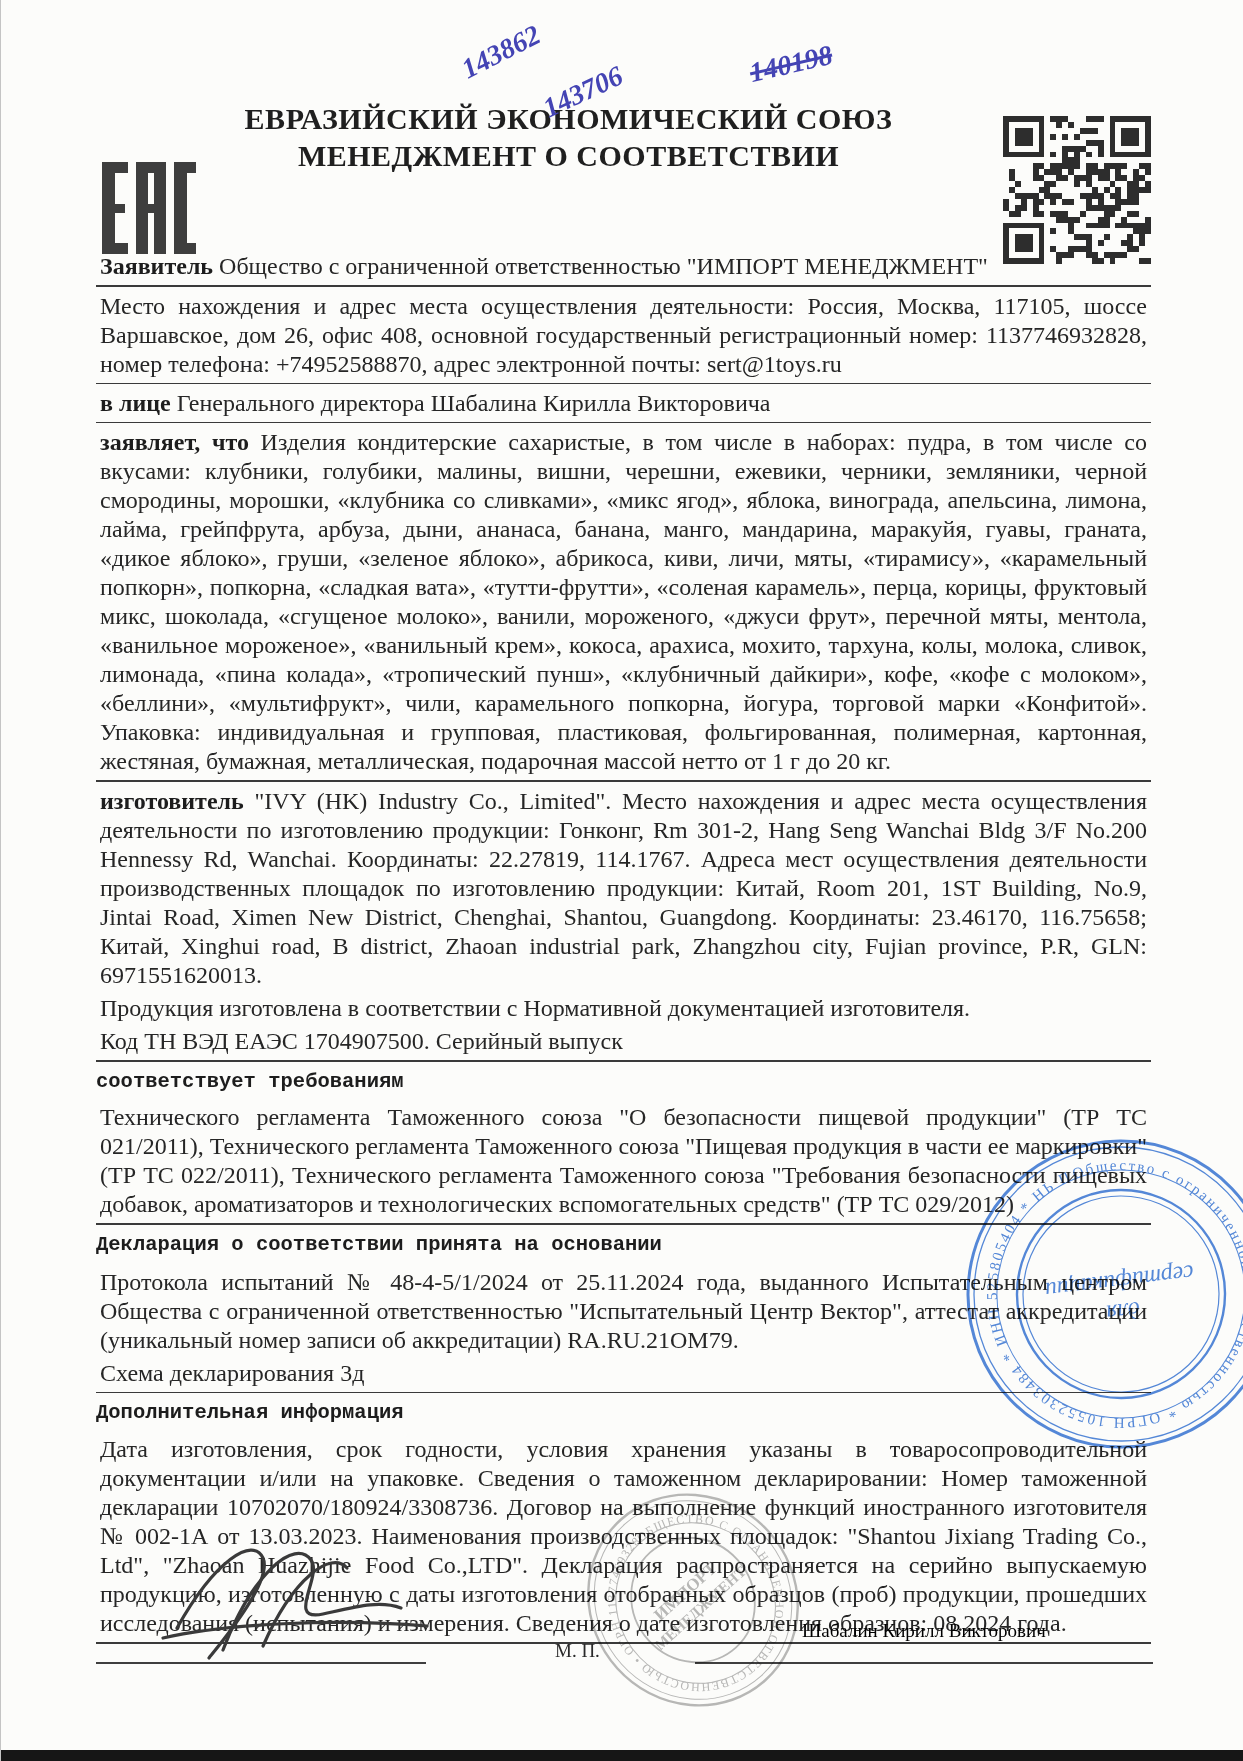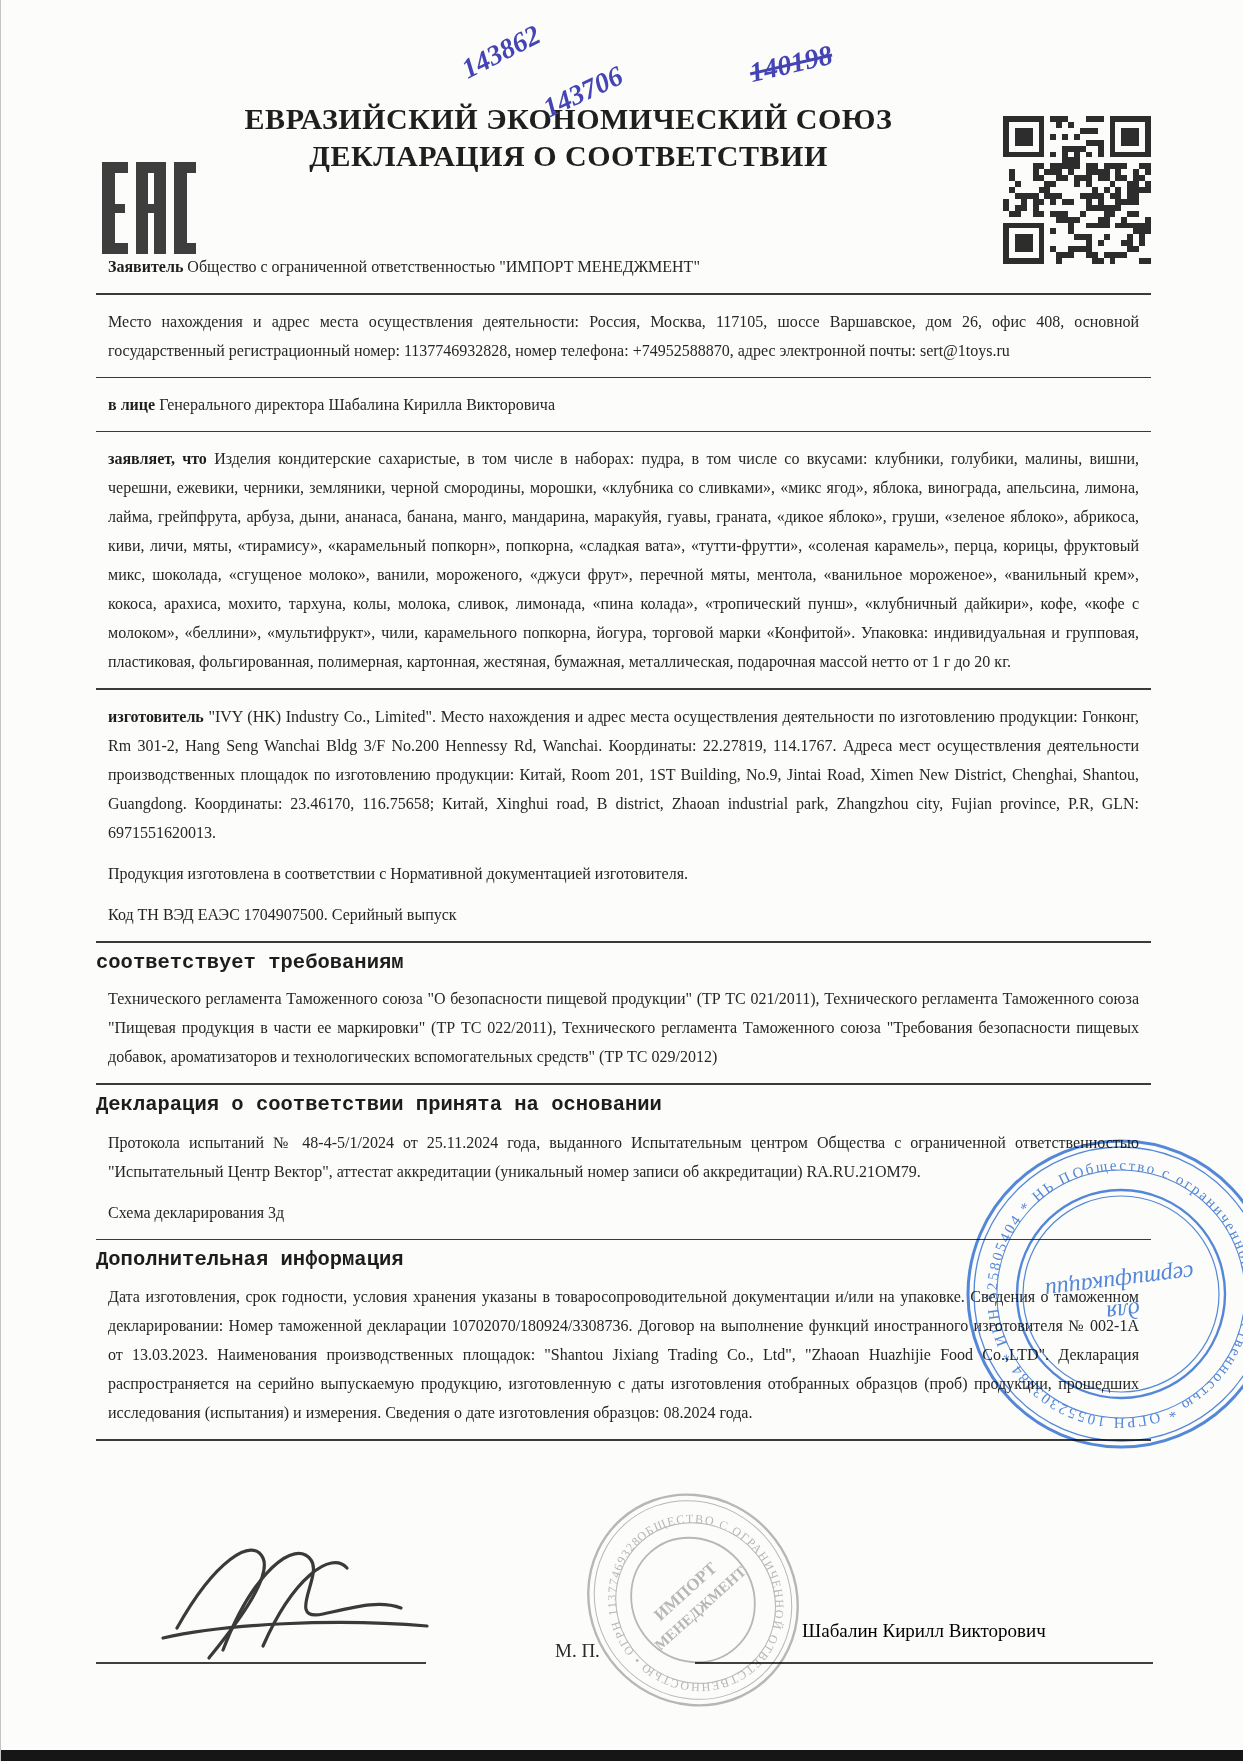--- a/index.html
+++ b/index.html
@@ -70,7 +70,7 @@
 
   <div class="title">
     <div>ЕВРАЗИЙСКИЙ ЭКОНОМИЧЕСКИЙ СОЮЗ</div>
-    <div>ДЕКЛАРАЦИЯ О СООТВЕТСТВИИ</div>
+    <div>МЕНЕДЖМЕНТ О СООТВЕТСТВИИ</div>
   </div>
 
   <svg class="eac-logo" width="96" height="96" viewBox="0 0 96 96">

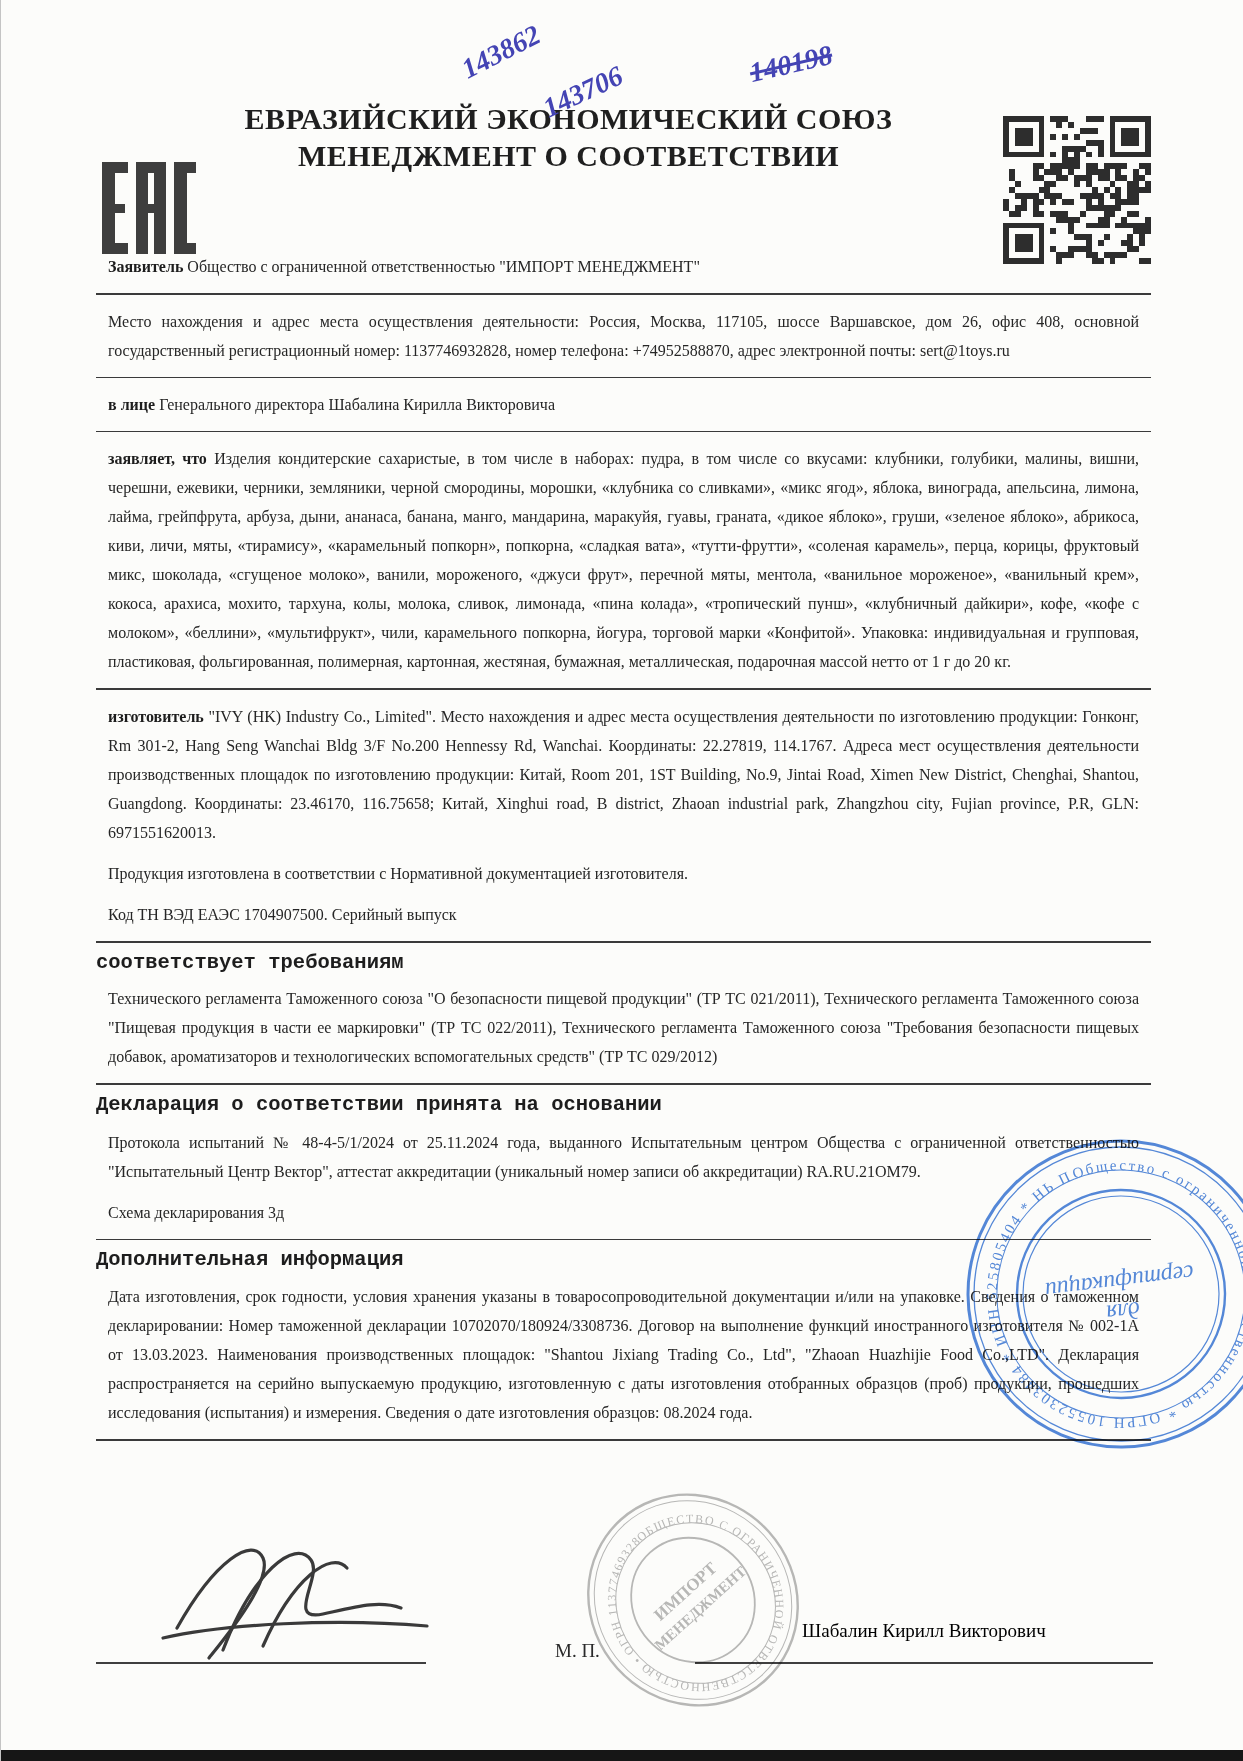--- a/index.html
+++ b/index.html
@@ -26,8 +26,8 @@
     font-family:Liberation Serif, serif;
   }
   p.line, p.para{
-    margin:12px;
-    font-size:16px;
+    margin:4px;
+    font-size:24px;
     line-height:29px;
   }
   p.para{text-align:justify;}

